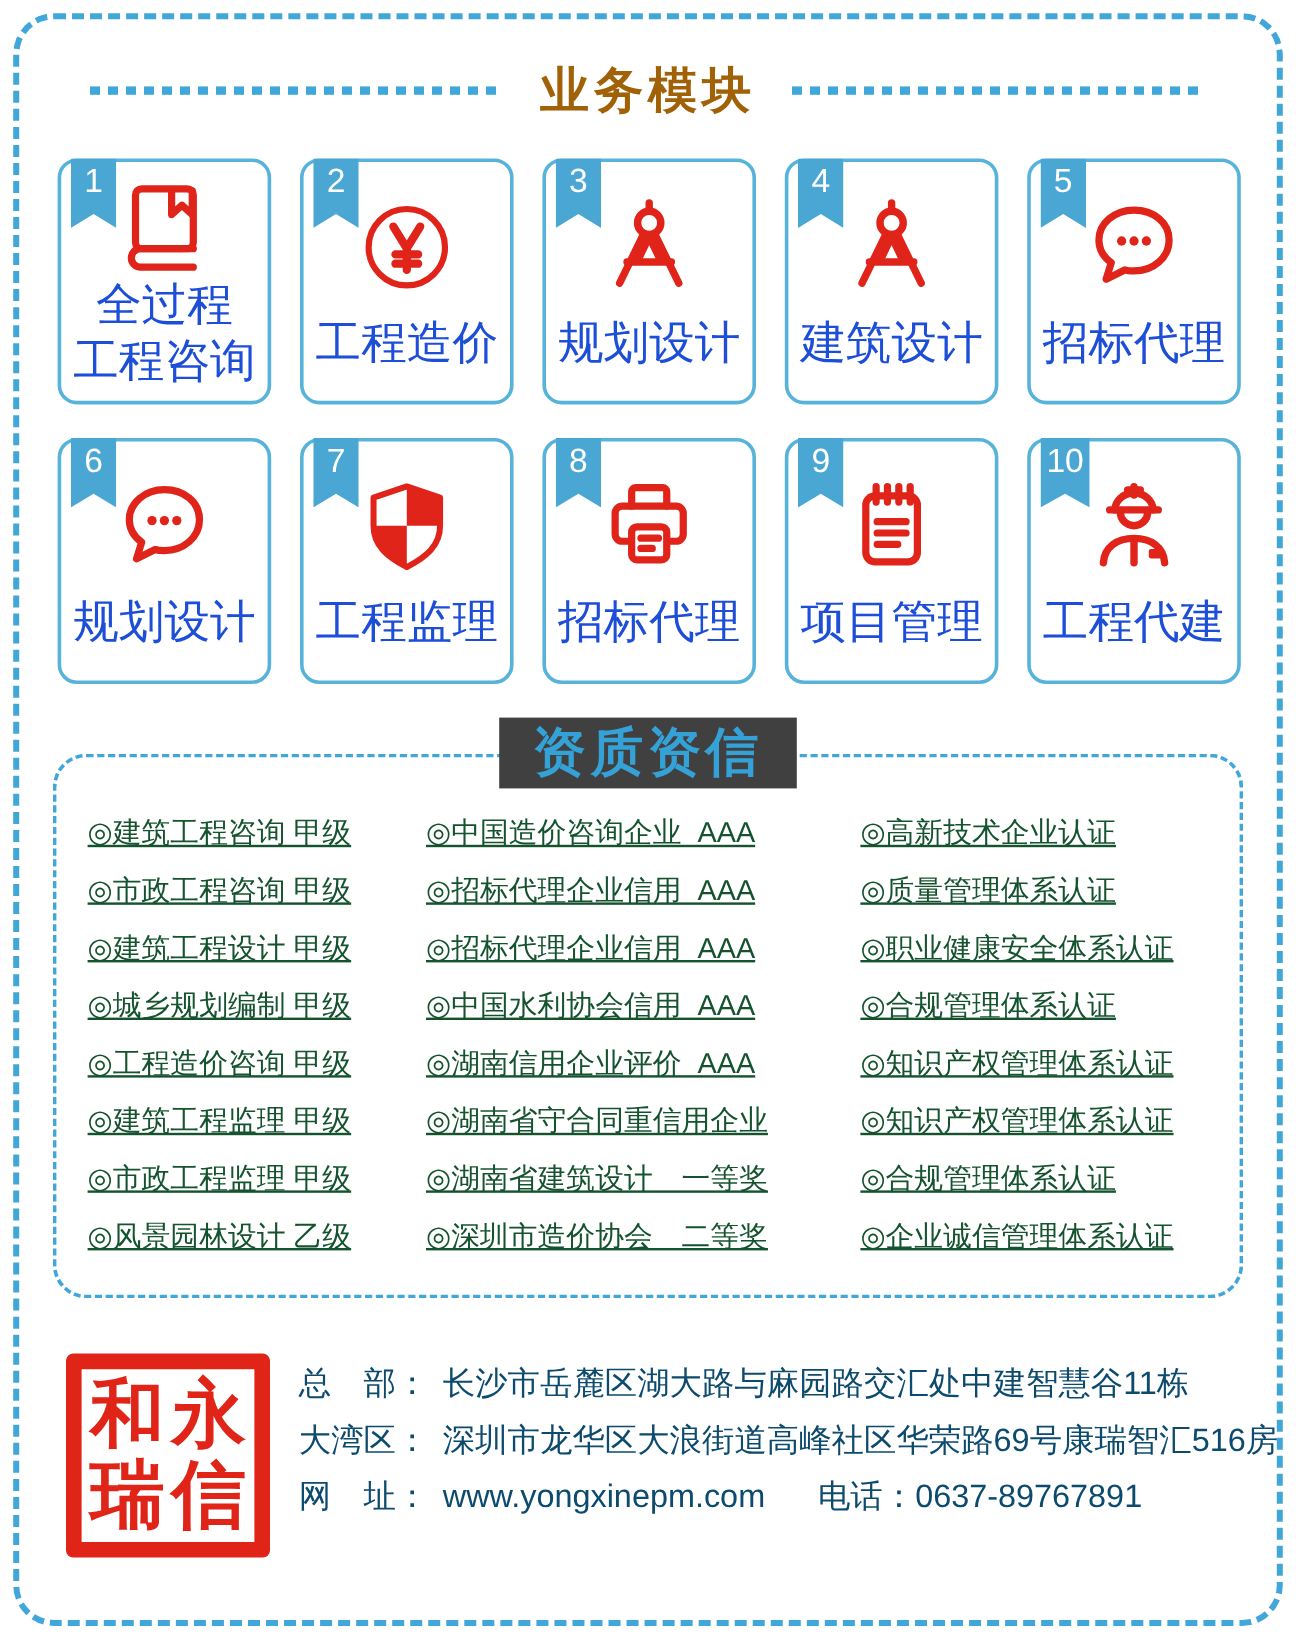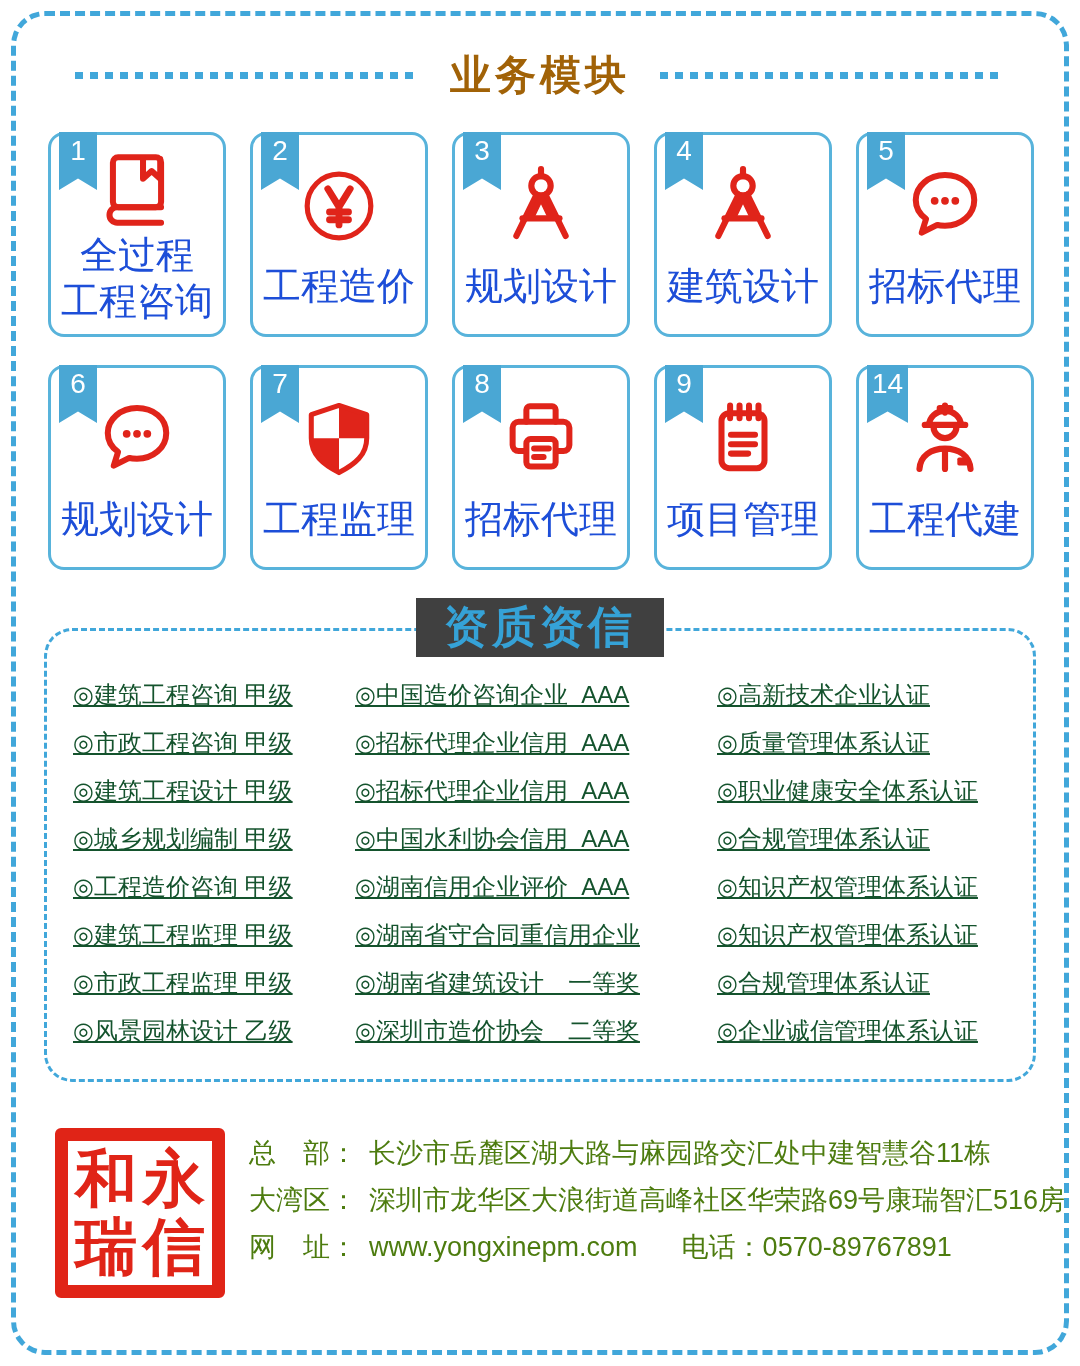--- a/index.html
+++ b/index.html
@@ -209,7 +209,7 @@
   </div>
 
   <div class="card">
-    <div class="ribbon">14</div>
+    <div class="ribbon">10</div>
     <div class="icon-wrap">
       <svg width="88" height="88" viewBox="0 0 100 100">
         <path d="M32 34 a18 16 0 0 1 36 0"></path>

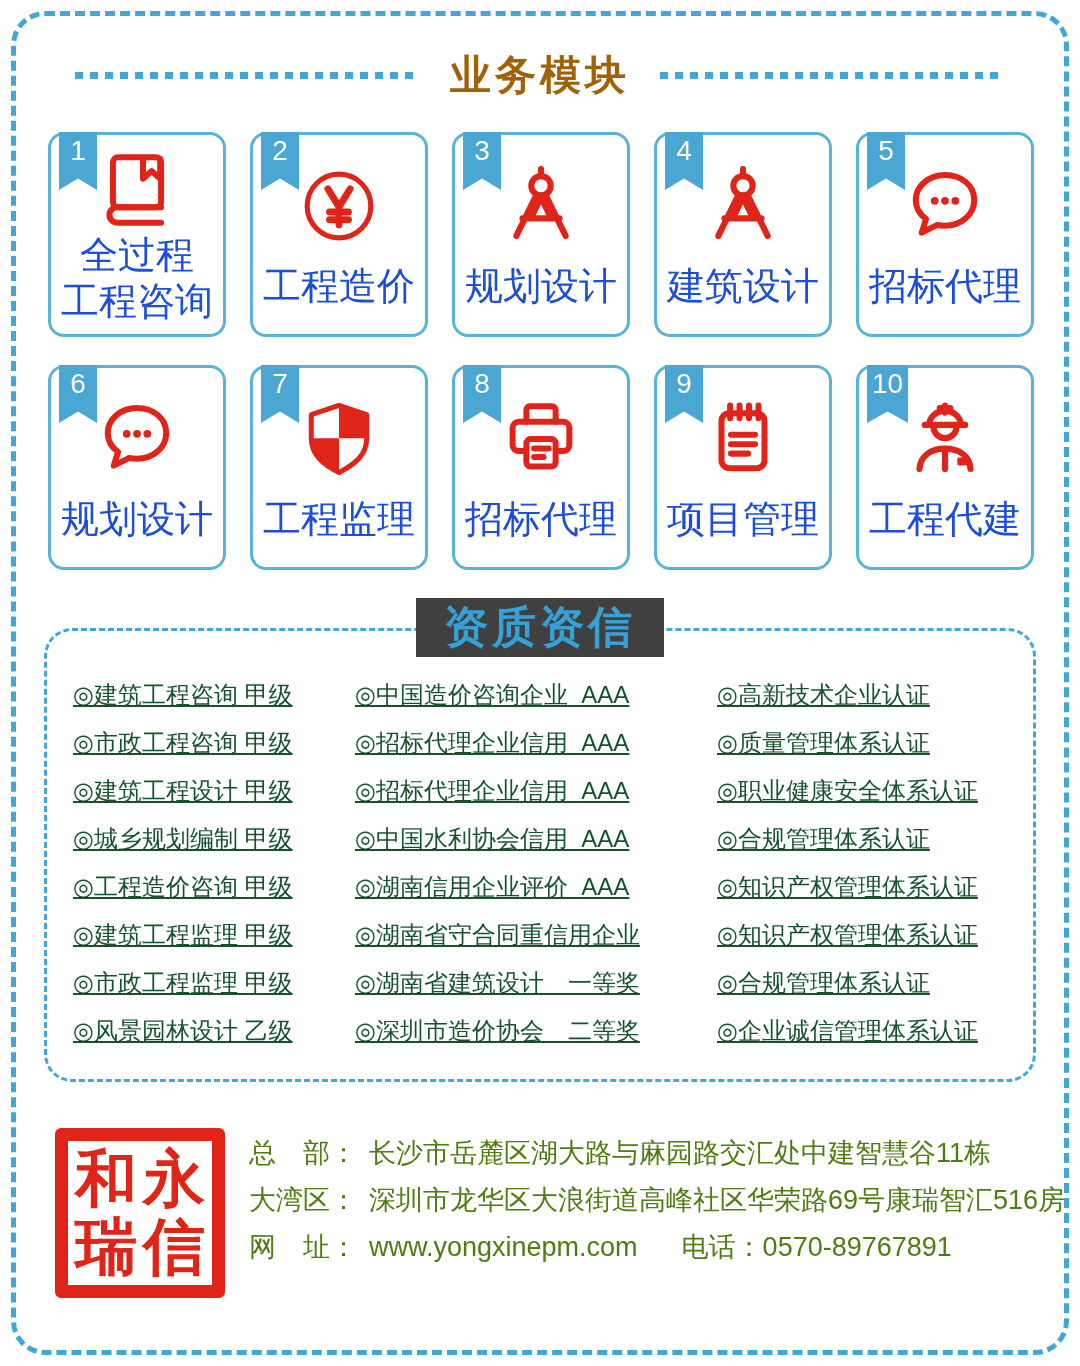--- a/index.html
+++ b/index.html
@@ -76,7 +76,7 @@
   }
   .seal span{font-size:62px;font-weight:900;color:#e02417;line-height:1;}
   .contact{padding-top:2px;}
-  .contact-row{display:flex;font-size:27px;color:#4d7c0f;line-height:47px;white-space:pre;}
+  .contact-row{display:flex;font-size:27px;color:#0c4a6e;line-height:47px;white-space:pre;}
   .contact-label{display:inline-block;width:120px;flex:0 0 auto;}
   .contact-spacer{display:inline-block;width:44px;}
 </style>

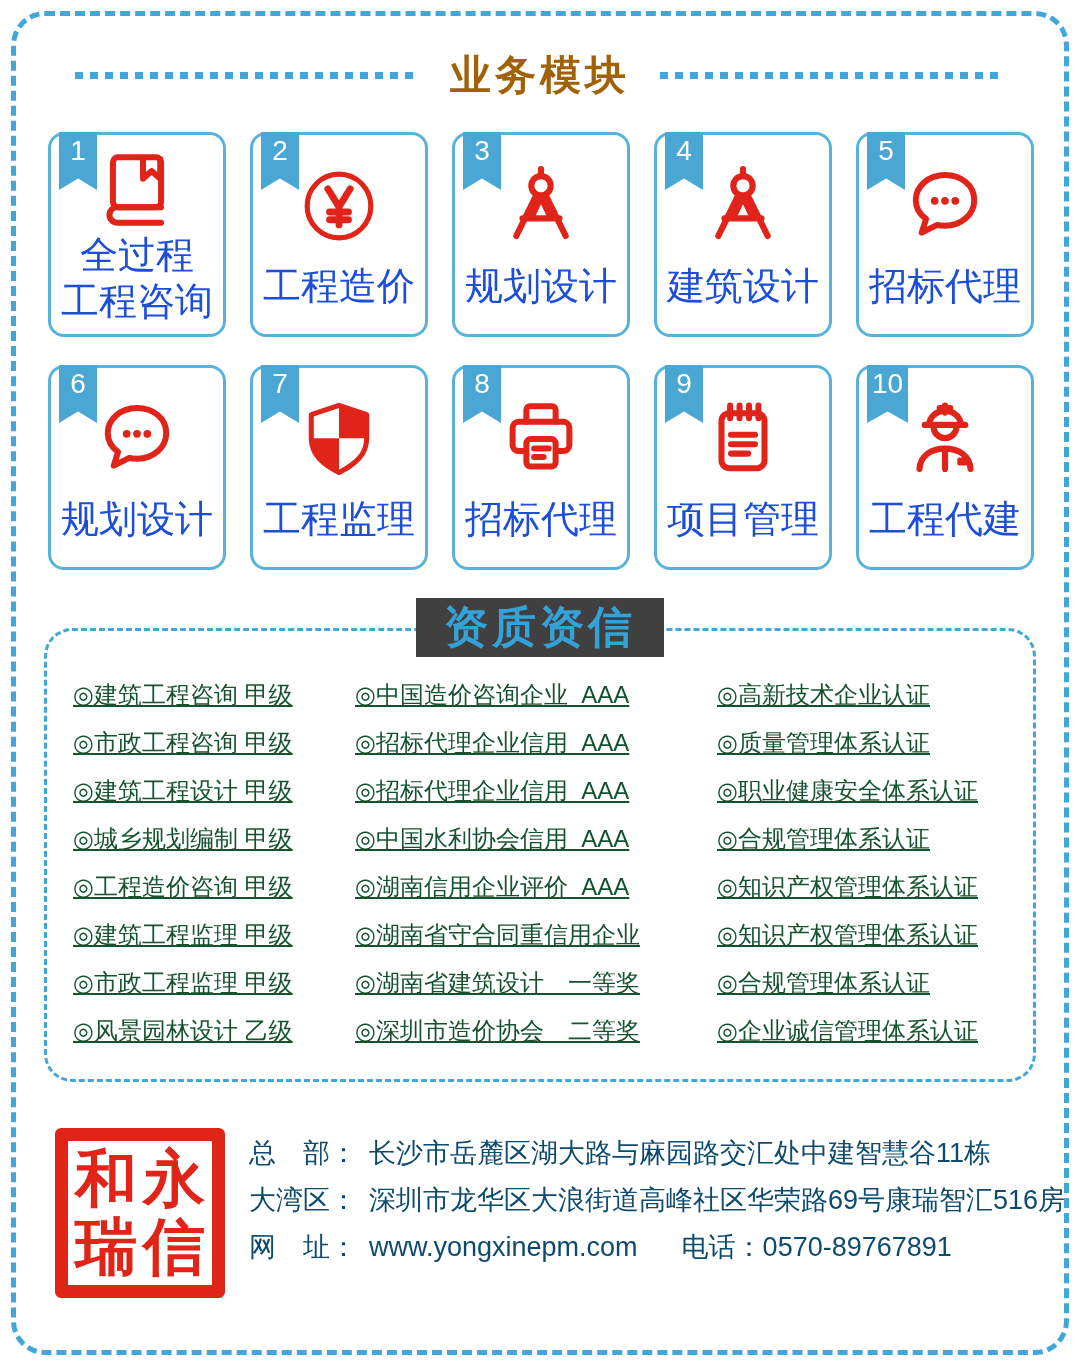--- a/index.html
+++ b/index.html
@@ -281,7 +281,7 @@
       <span>www.yongxinepm.com</span>
       <span class="contact-spacer"></span>
       <span>电话：</span>
-      <span>0570-89767891</span>
+      <span>0637-89767891</span>
     </div>
   </div>
 </div>

